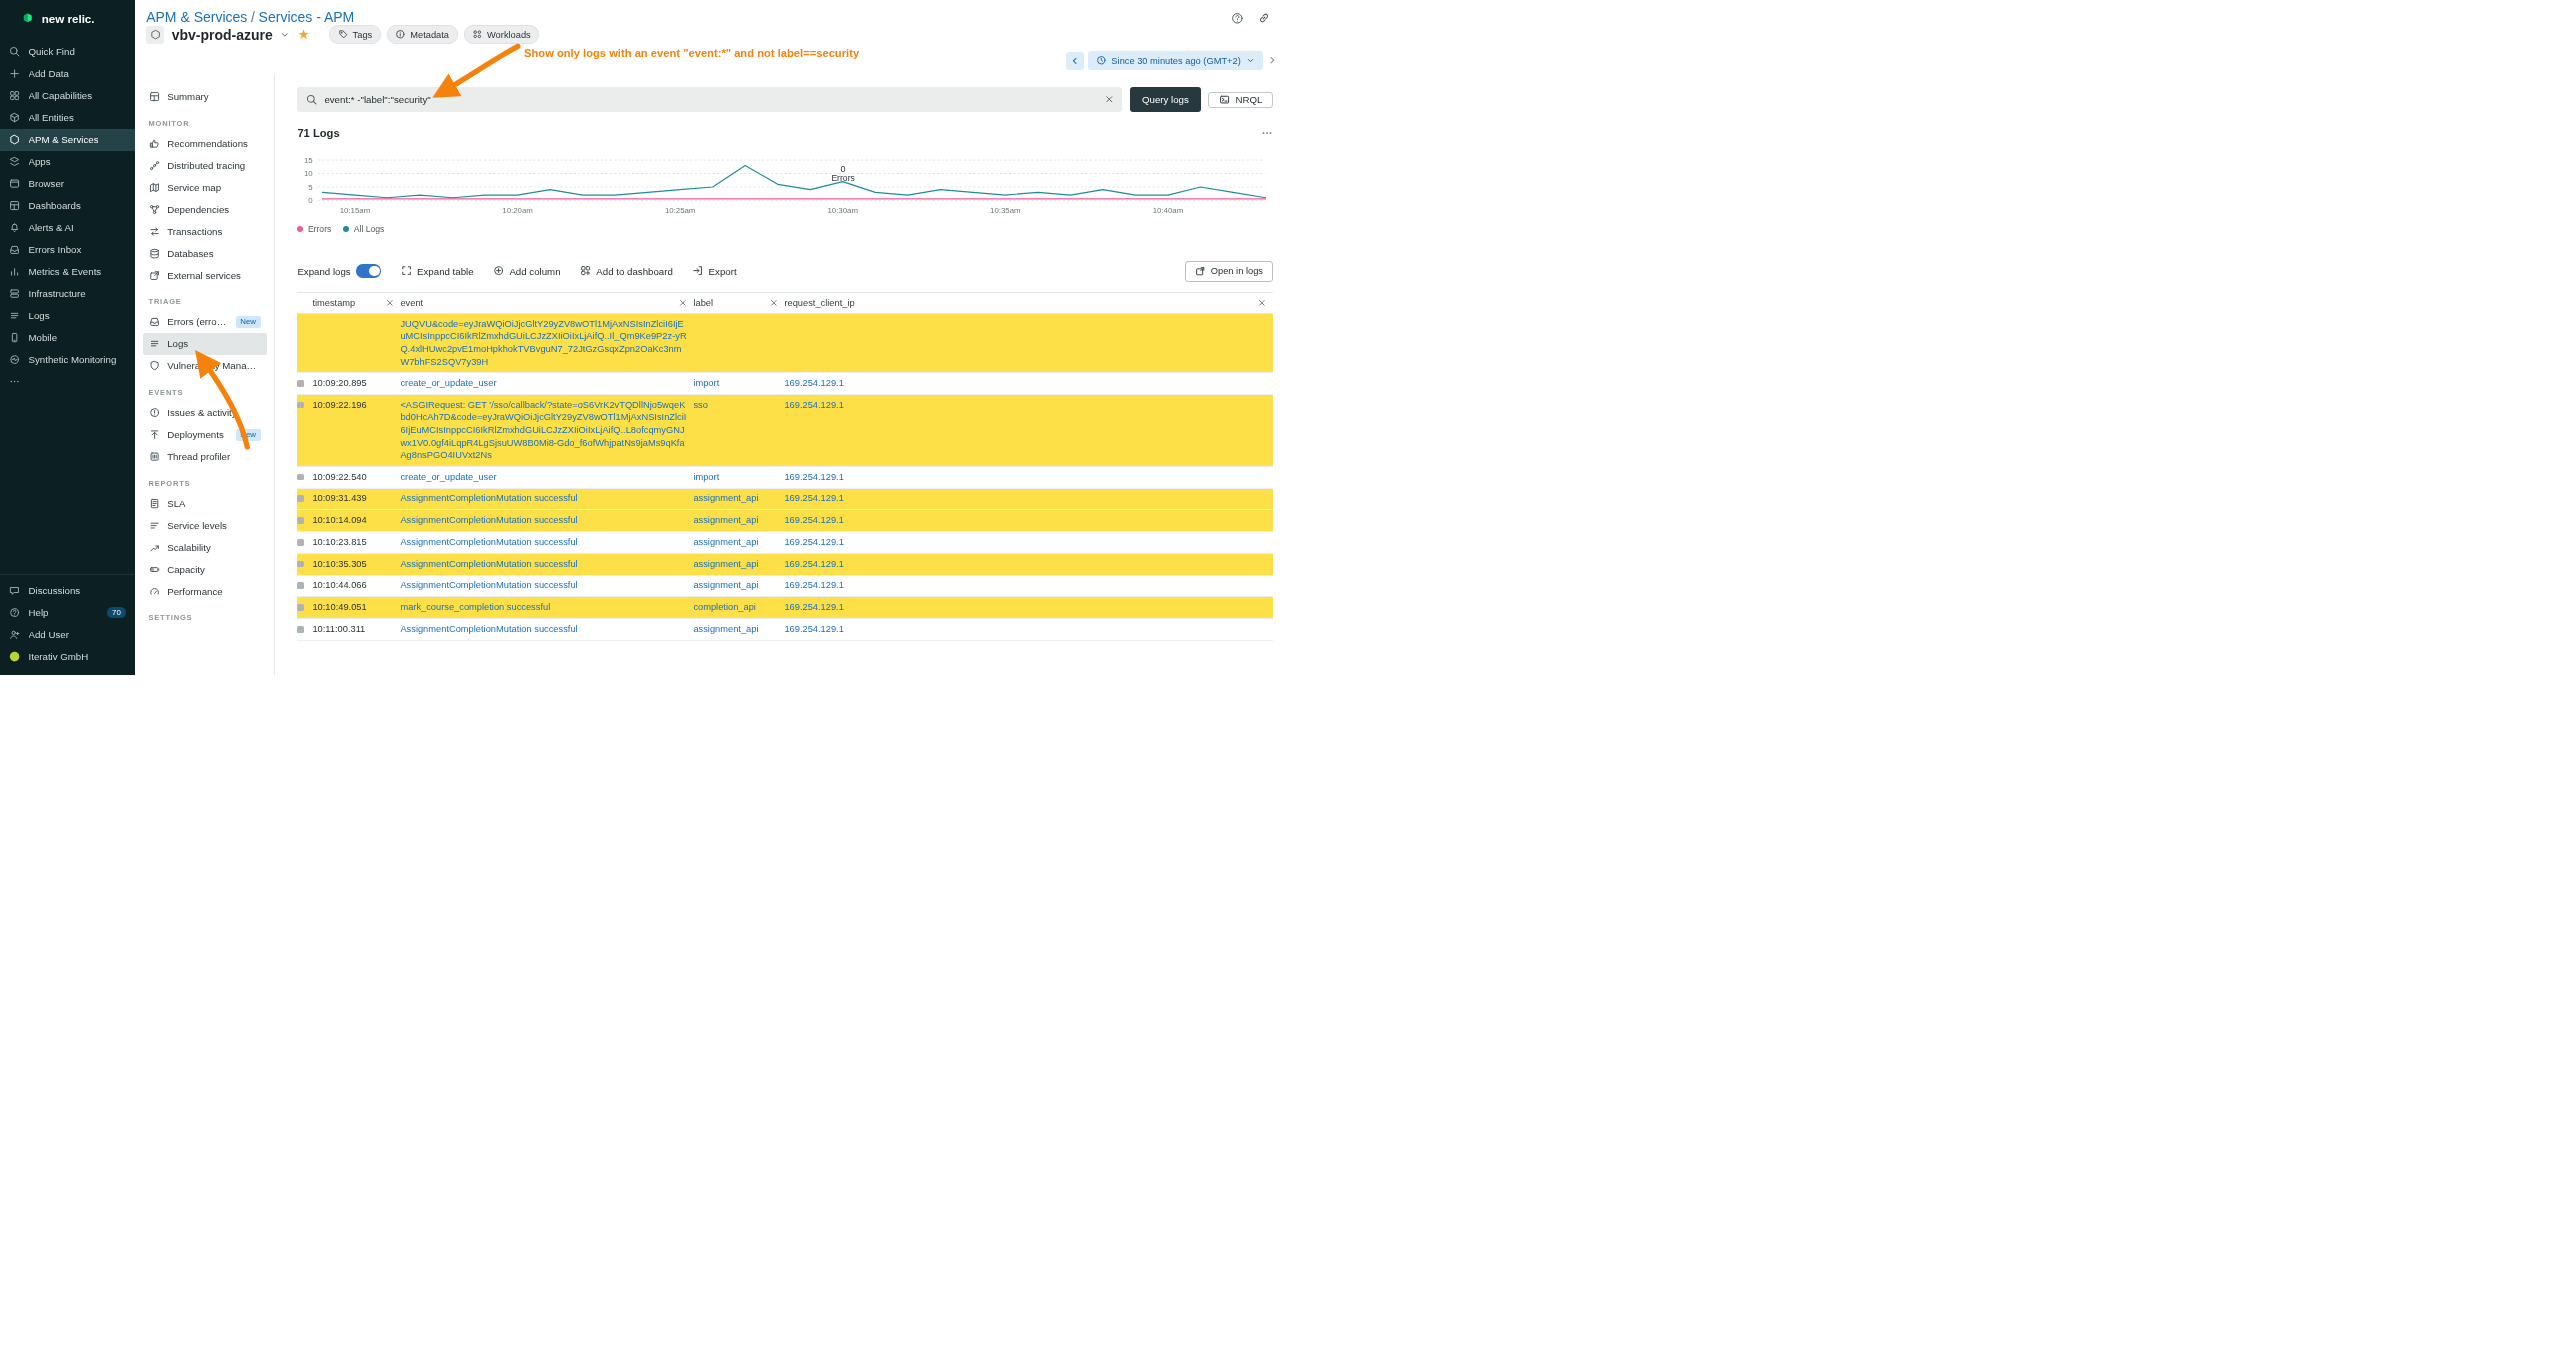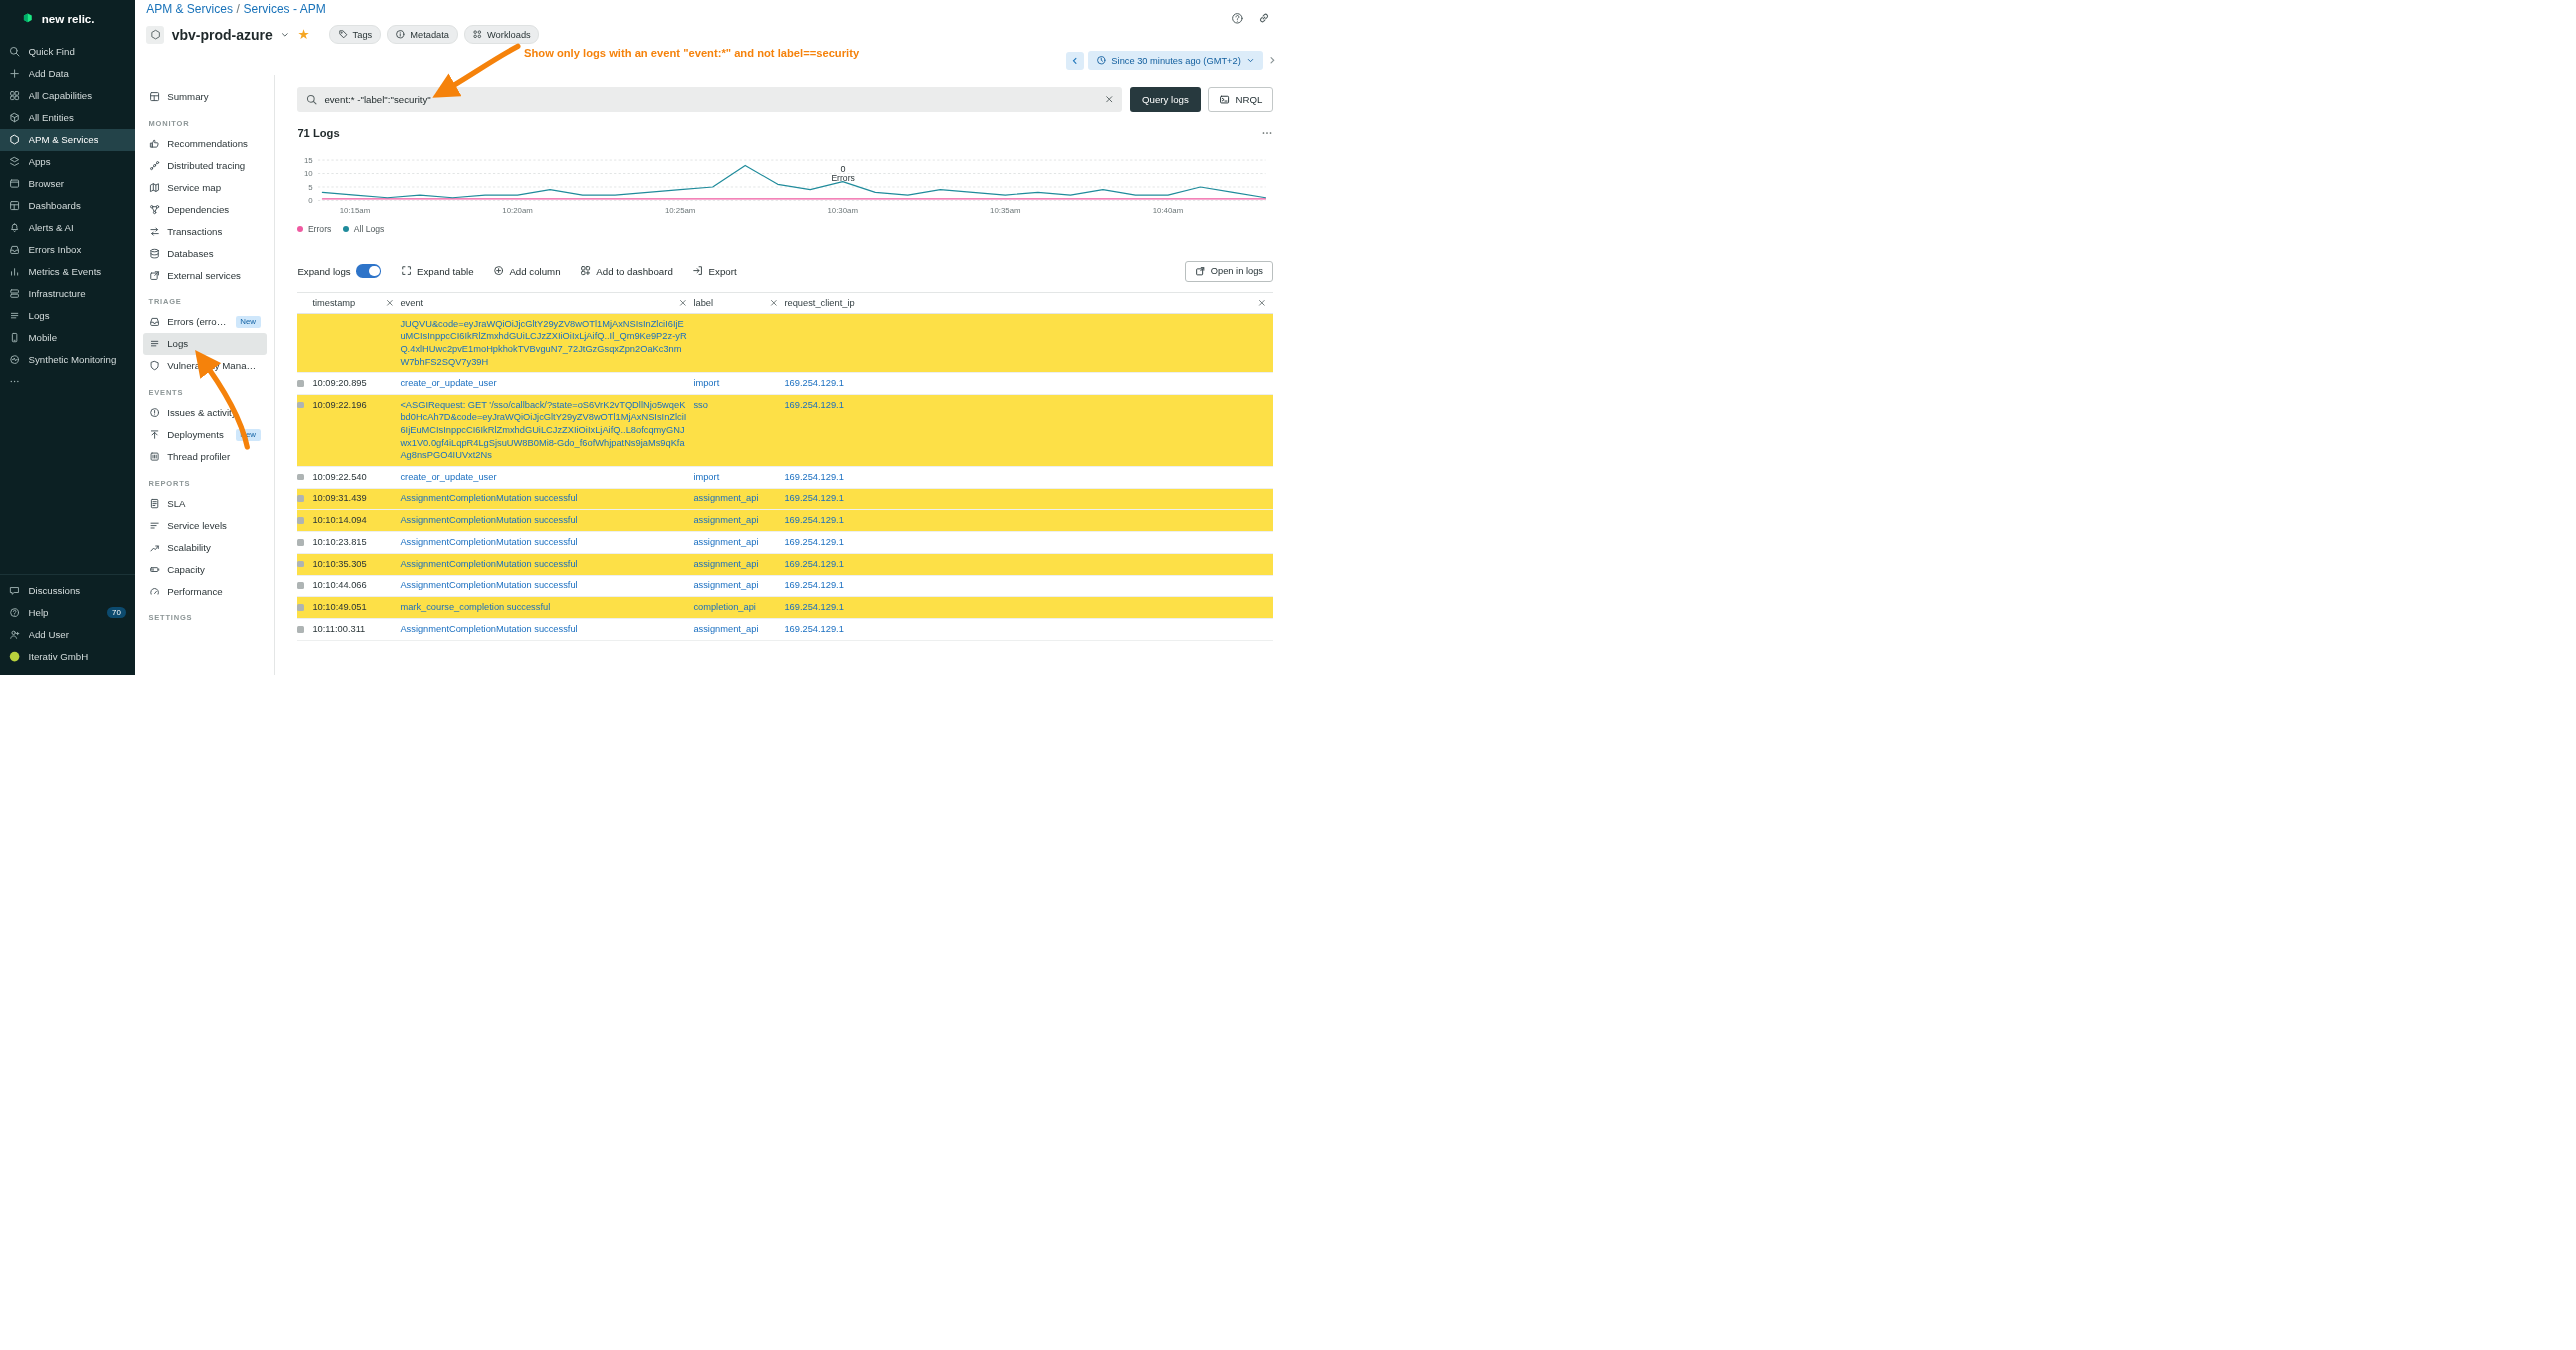--- a/index.html
+++ b/index.html
@@ -26,7 +26,7 @@
   
   .right { flex:1; min-width:0; display:flex; flex-direction:column; position:relative; }
   .topbar { height:75px; flex-shrink:0; position:relative; }
-  .breadcrumb { position:absolute; left:11.2px; top:2px; font-size:12px; }
+  .breadcrumb { position:absolute; left:11.2px; top:9px; font-size:14px; }
   .breadcrumb a { color:#1872b9; text-decoration:none; cursor:pointer; }
   .breadcrumb .sep { color:#6b777a; margin:0 3.7px; }
   .title-row { position:absolute; left:11.2px; top:25px; display:flex; align-items:center; gap:6px; }

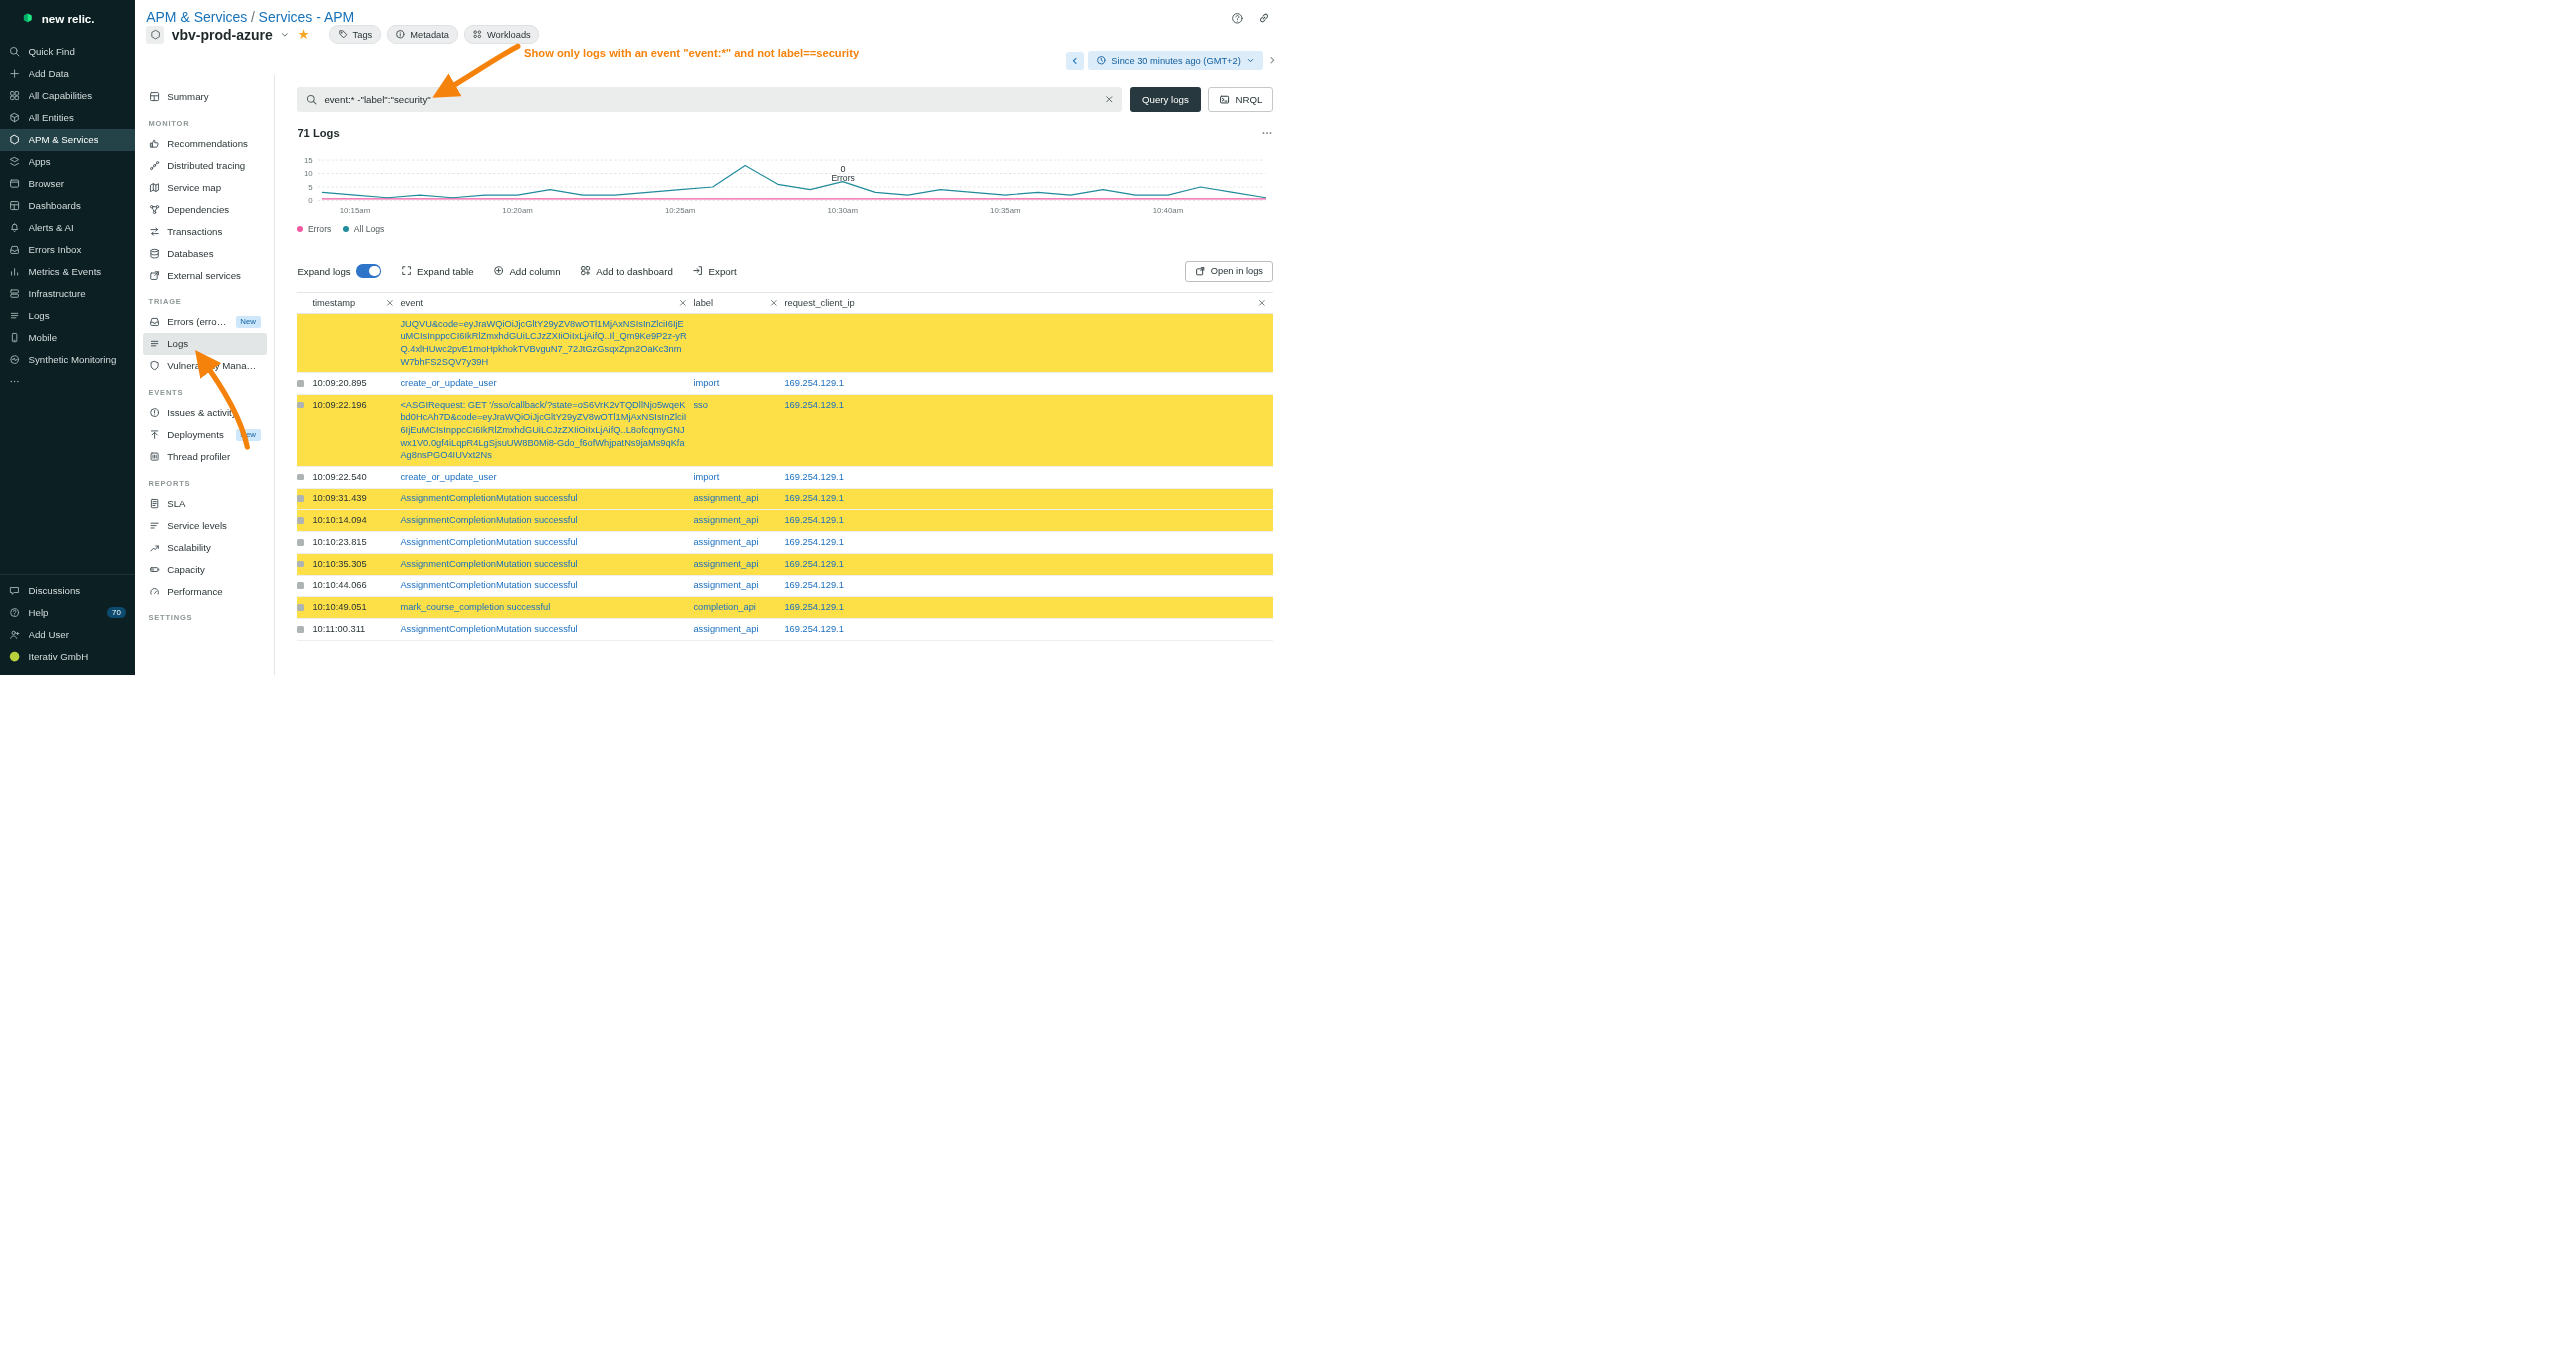--- a/index.html
+++ b/index.html
@@ -65,7 +65,7 @@
   .search-icon { position:absolute; left:8.2px; top:6.7px; color:#5a6465; }
   .search-clear { position:absolute; right:8.2px; top:6.7px; color:#5a6465; cursor:pointer; }
   .btn-query { height:25px; background:#27393e; color:#fff; border:none; border-radius:3px; padding:0 12px; font-size:9.7px; cursor:pointer; font-family:inherit; }
-  .btn-nrql { height:25px; background:#fff; border:0.7px solid #c3c8c8; border-radius:3px; padding:0 9.7px; font-size:9.7px; color:#243135; display:flex; align-items:center; gap:5.2px; cursor:pointer; font-family:inherit; }
+  .btn-nrql { height:16px; background:#fff; border:0.7px solid #c3c8c8; border-radius:3px; padding:0 9.7px; font-size:9.7px; color:#243135; display:flex; align-items:center; gap:5.2px; cursor:pointer; font-family:inherit; }
   .count-row { margin-top:15px; display:flex; align-items:center; }
   .count-row h2 { font-size:11.2px; margin:0; color:#1f282a; }
   .more-dots { margin-left:auto; color:#57605f; cursor:pointer; display:flex; }

